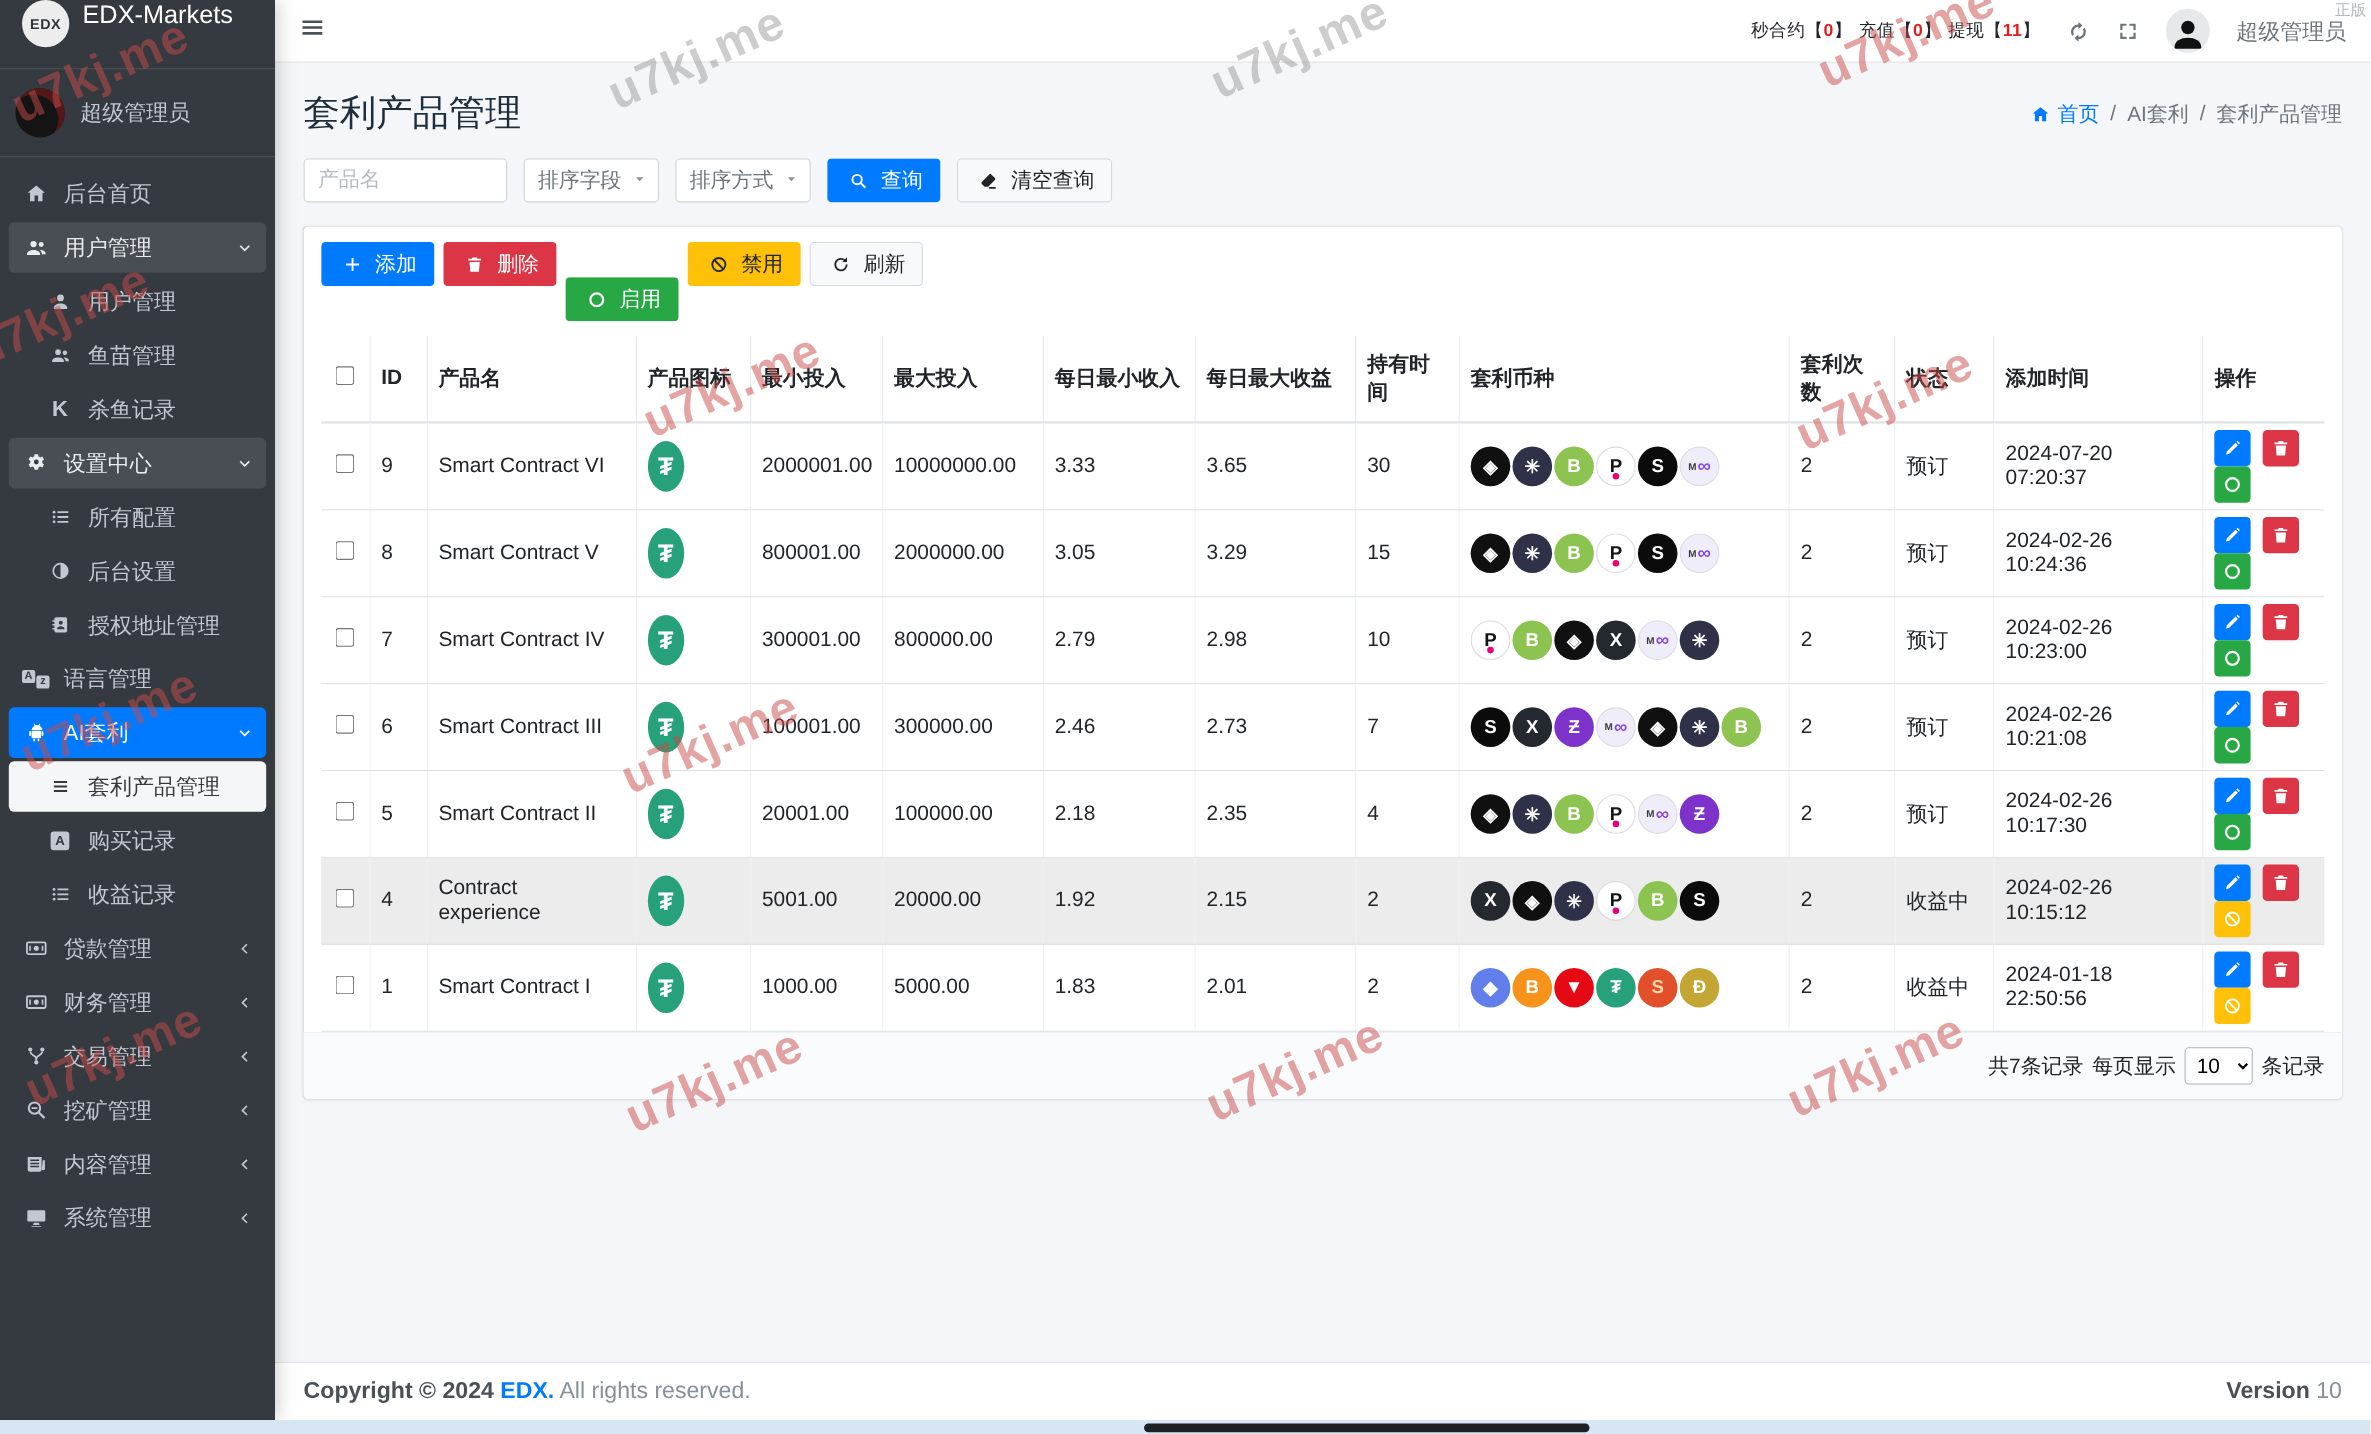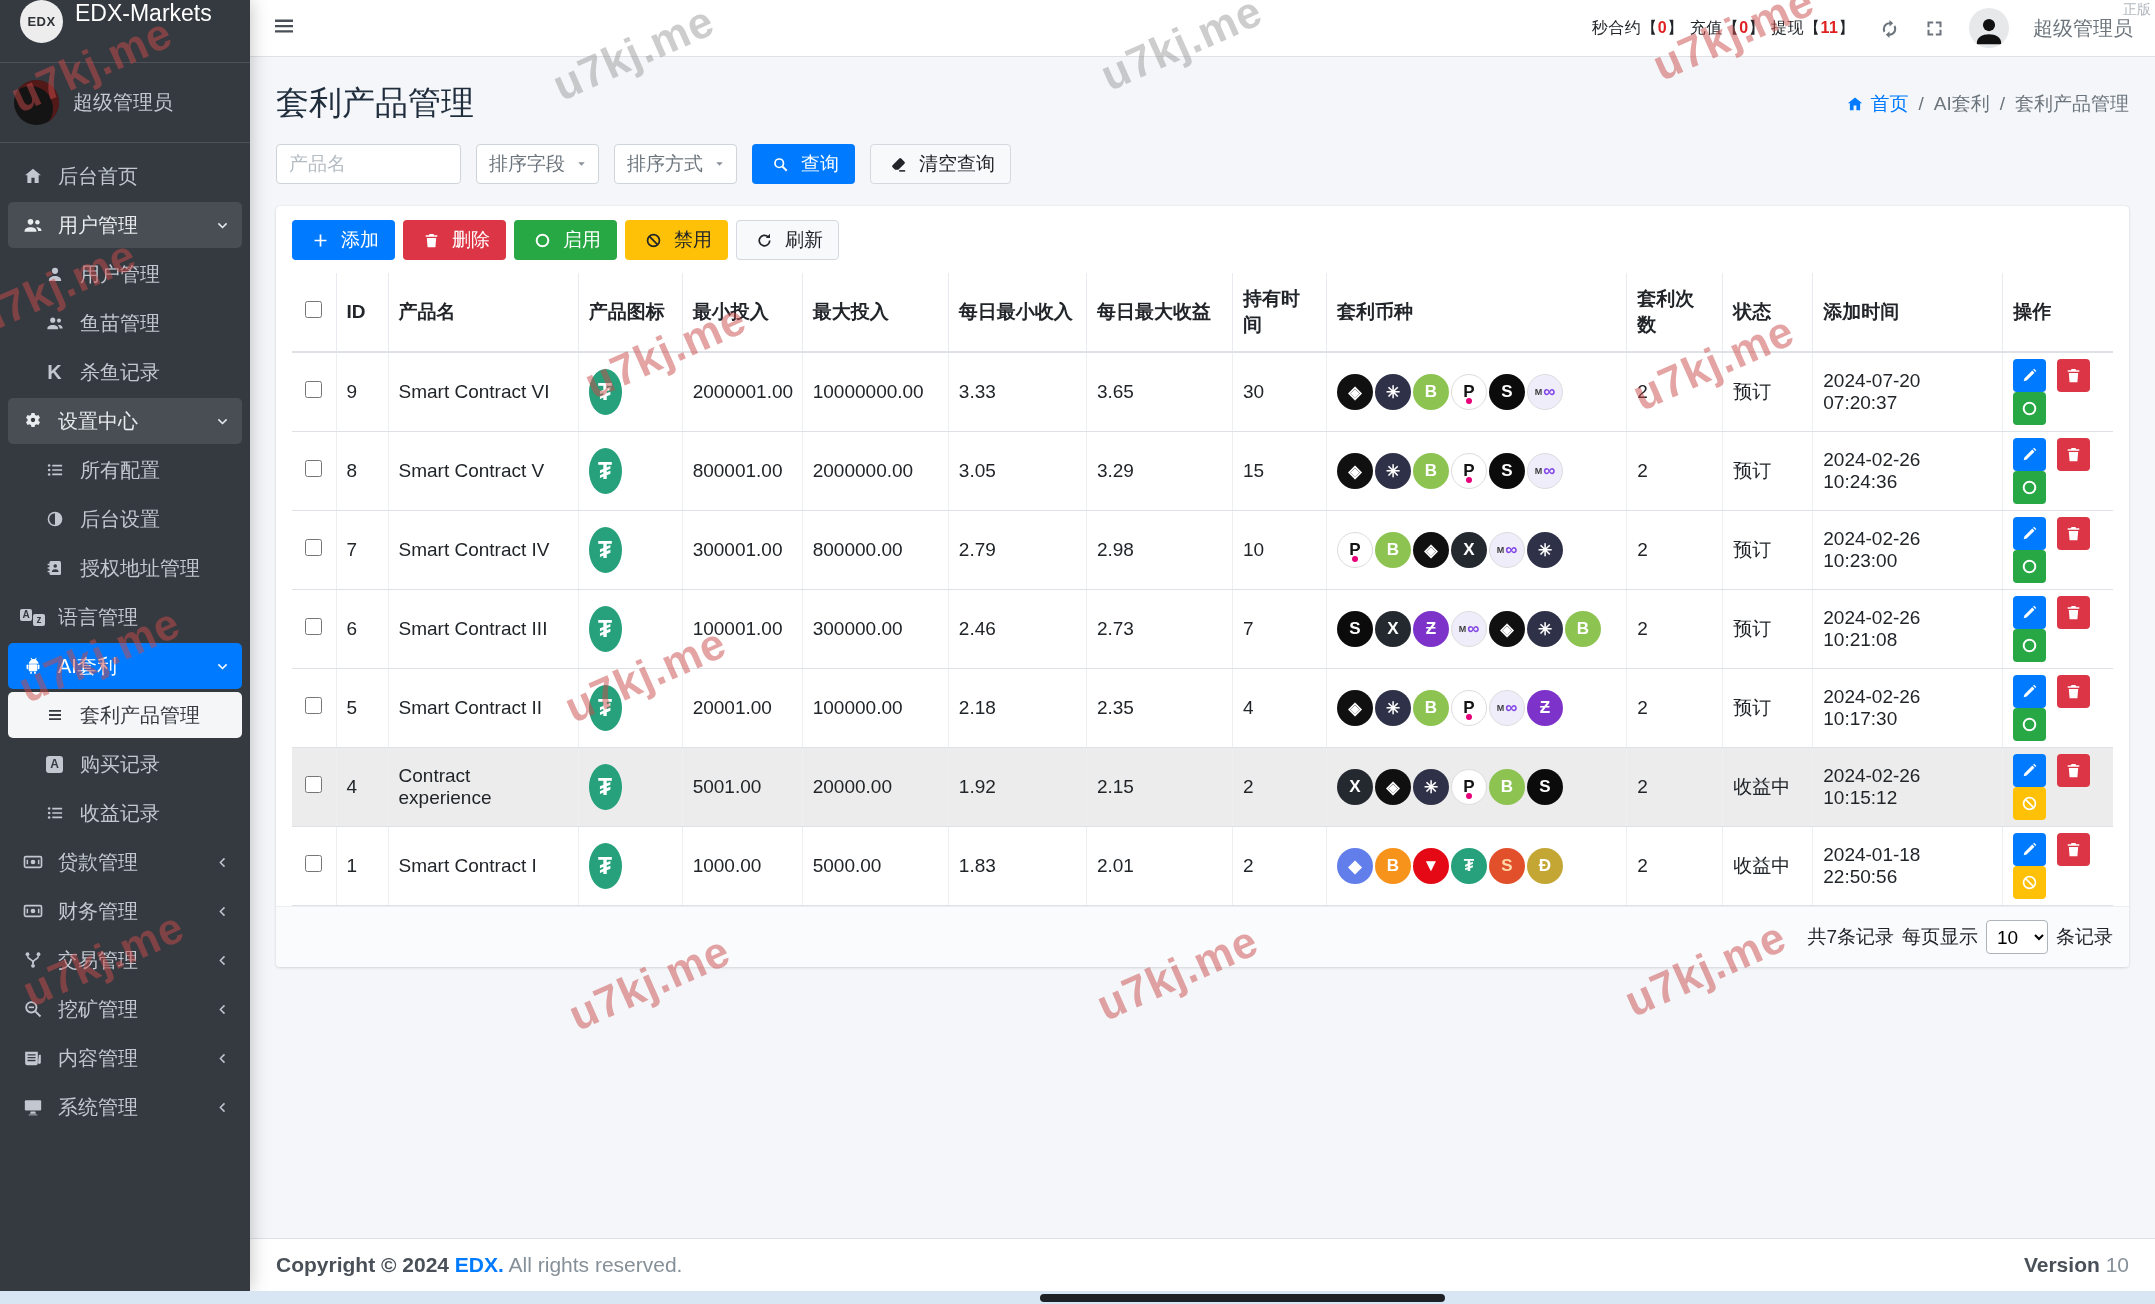--- a/index.html
+++ b/index.html
@@ -70,7 +70,7 @@
   .btn svg { width:17px; height:17px; fill:currentColor; }
   .btn-primary { background:#007bff; color:#fff; }
   .btn-danger  { background:#dc3545; color:#fff; }
-  .btn-success { background:#28a745; color:#fff; }
+  .btn-success { background:#28a745; color:#fff;margin-top:32px; }
   .btn-warning { background:#ffc107; color:#212529; }
   .btn-warning svg { fill:#fff; }
   .btn-light   { background:#f8f9fa; color:#212529; border-color:#d3d9df; }

